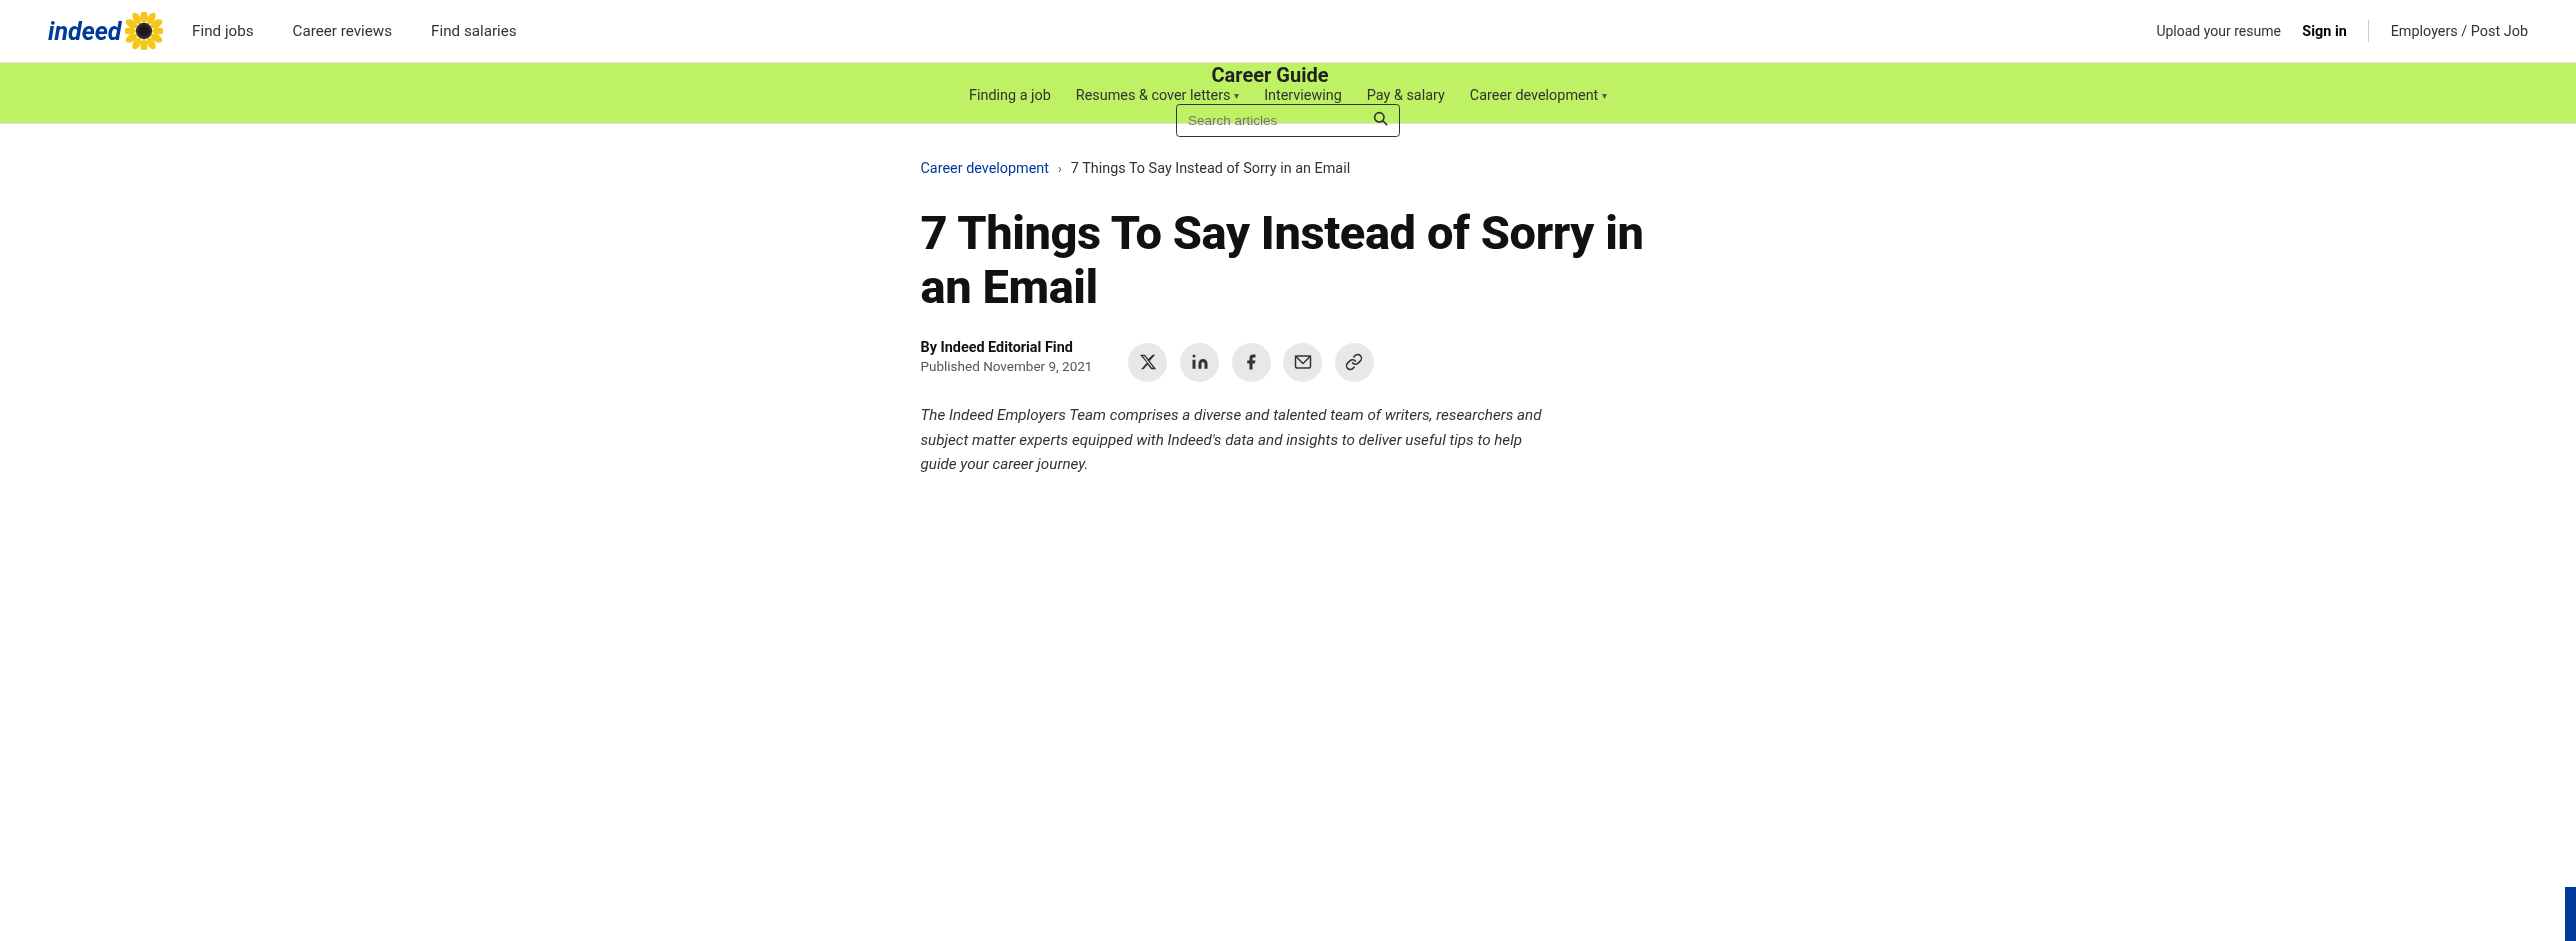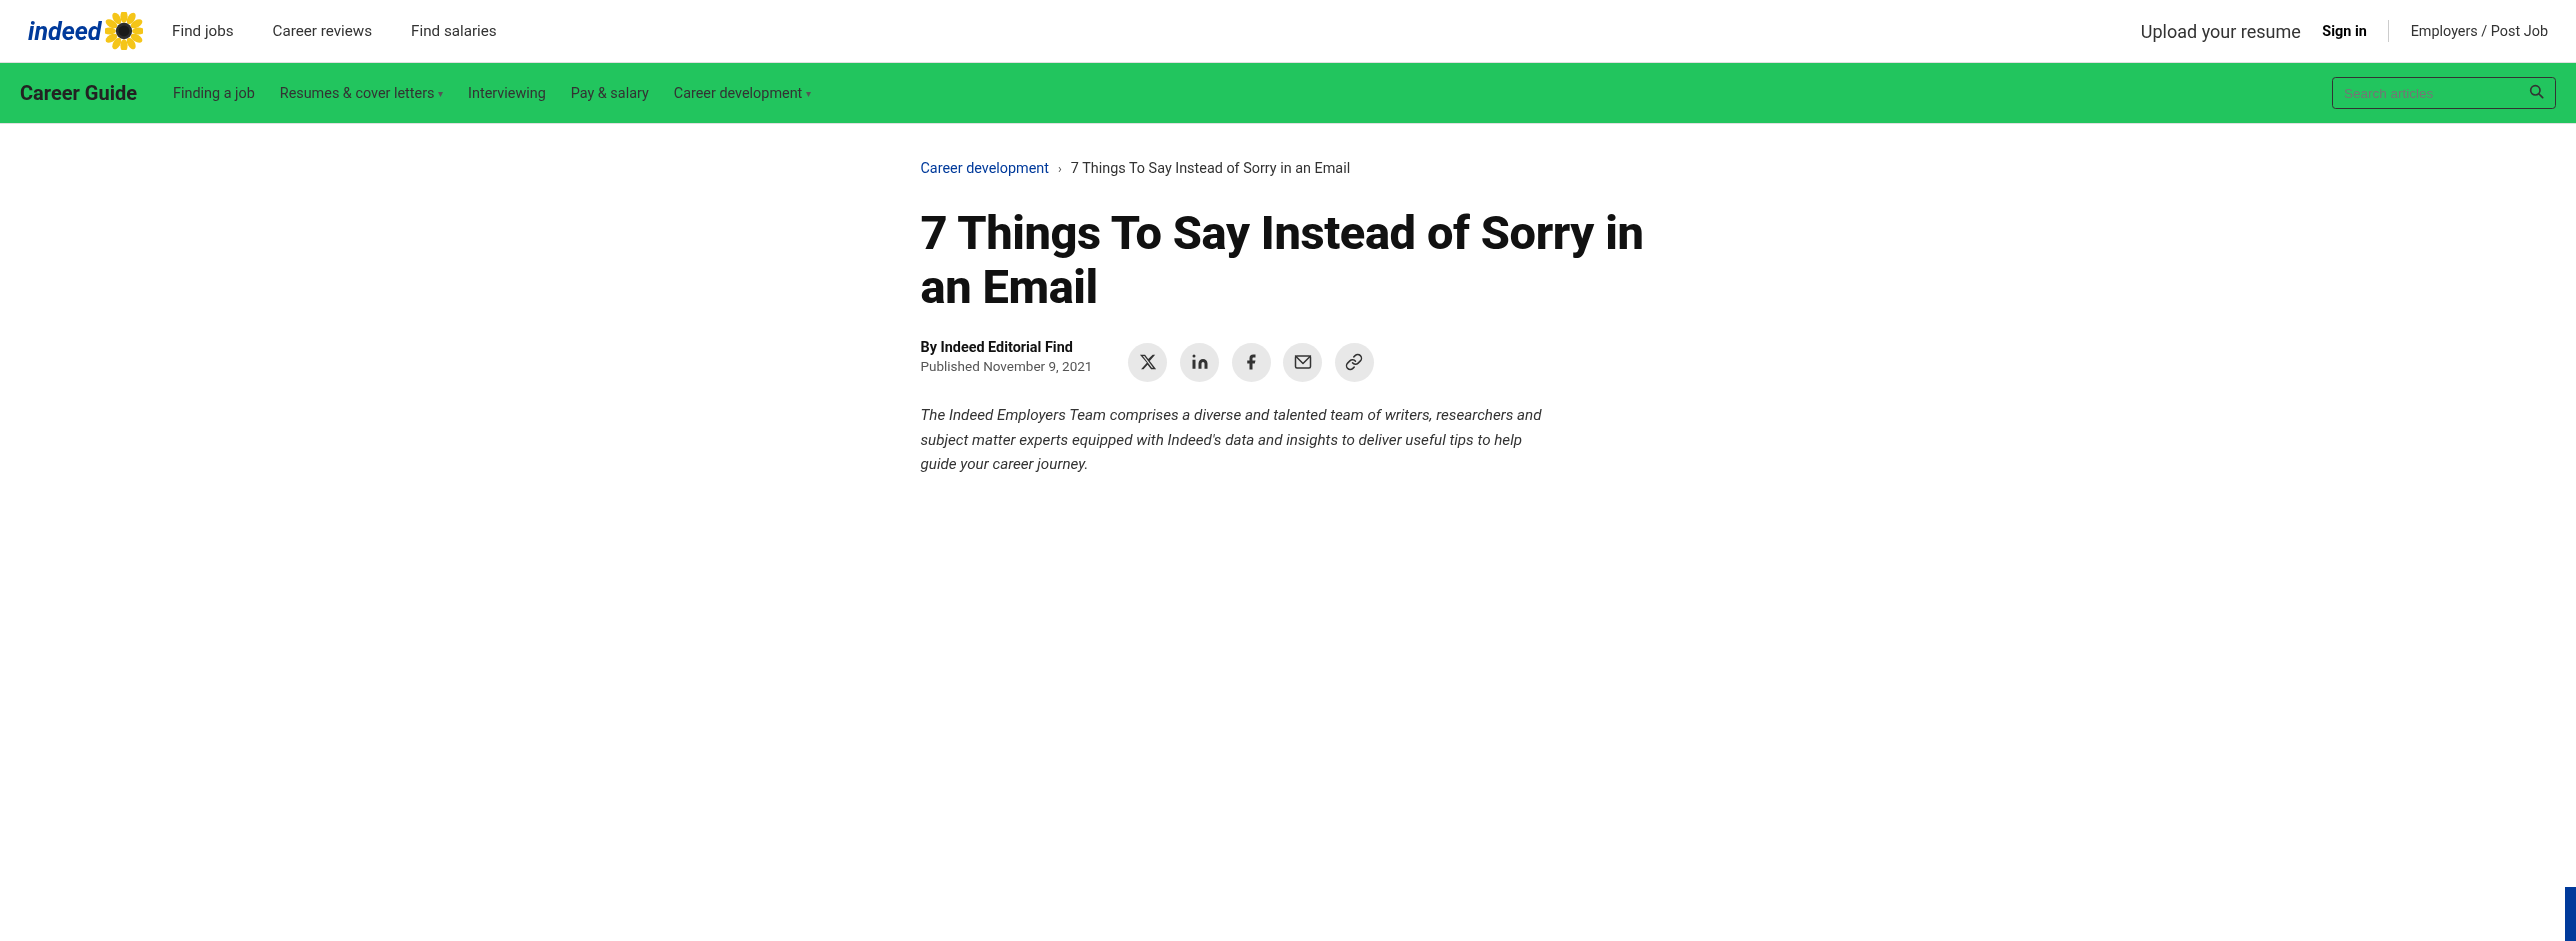--- a/index.html
+++ b/index.html
@@ -8,7 +8,7 @@
     
     .top-nav {
       display: flex;
-      padding: 0 28px;
+      padding: 0 48px;
       height: 63px;
       border-bottom: 0.9px solid #e0e0e0;
       background: #fff;

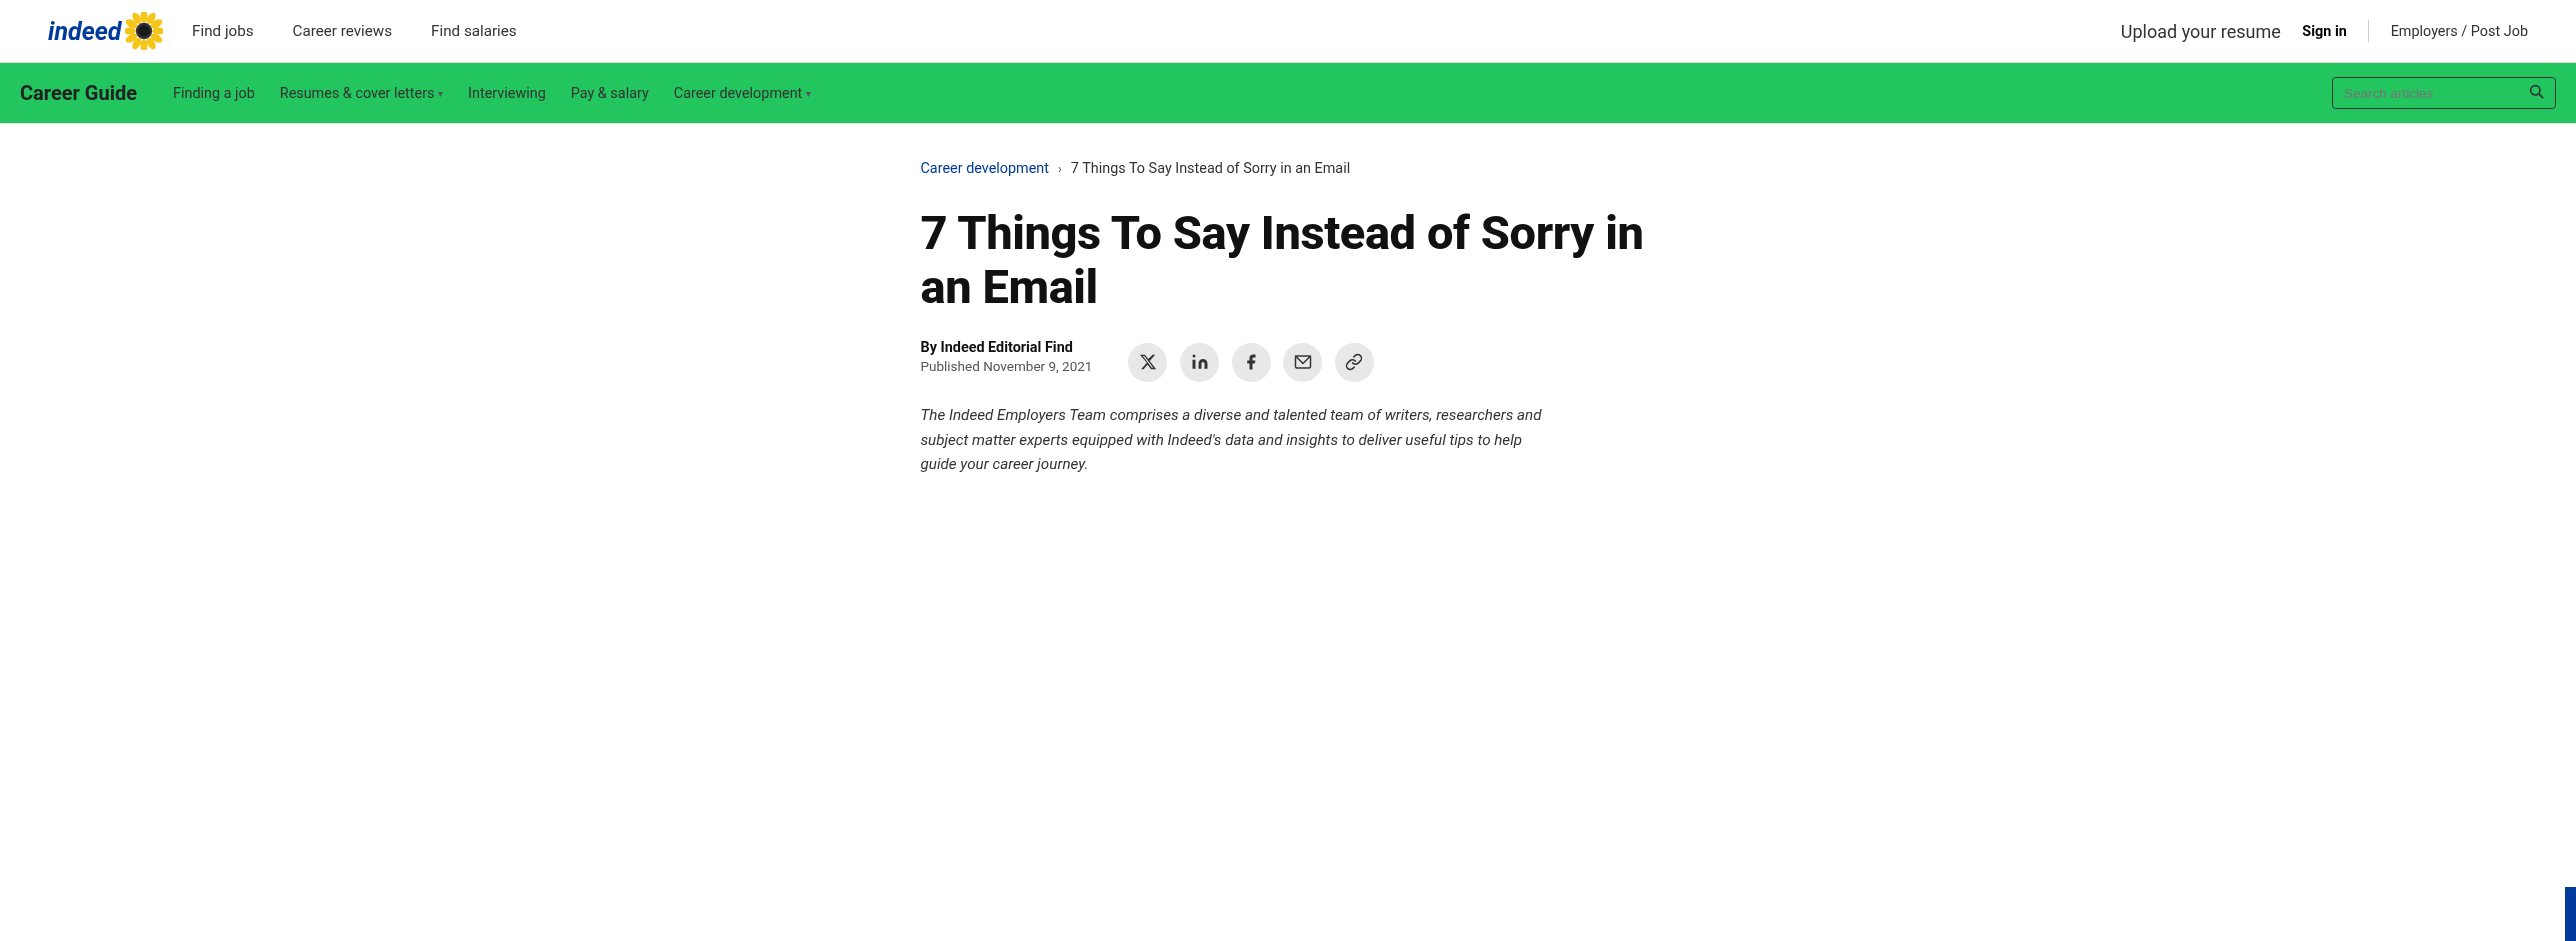--- a/index.html
+++ b/index.html
@@ -53,7 +53,7 @@
       gap: 21.5px;
     }
     .upload-resume {
-      font-size: 18px;
+      font-size: 14px;
       color: #333;
       text-decoration: none;
     }

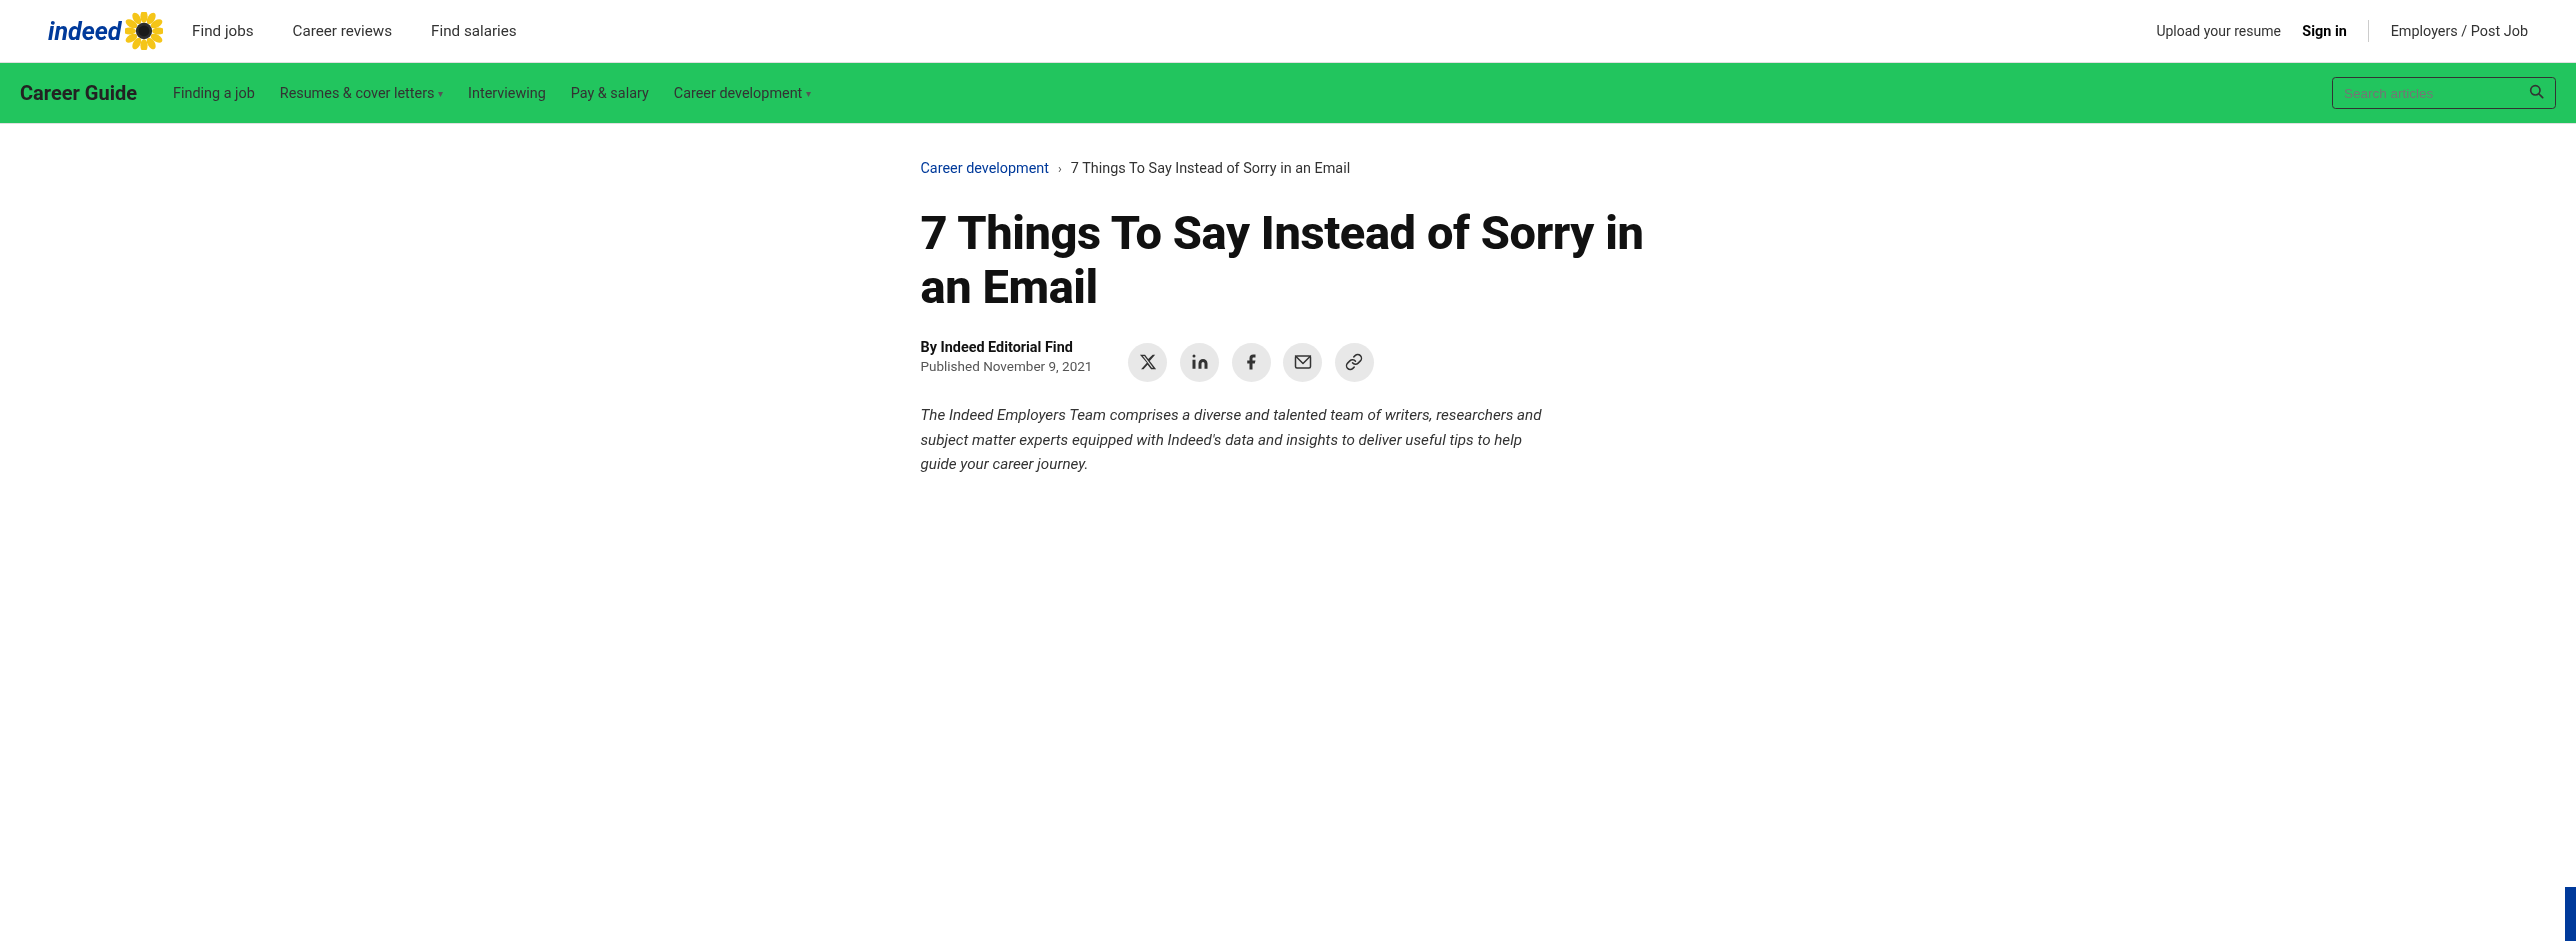--- a/index.html
+++ b/index.html
@@ -78,10 +78,11 @@
     .career-guide-nav {
       display: flex;
       align-items: center;
-      padding: 0 20px;
+      padding: 0 36px;
       height: 61px;
       border-bottom: 0.9px solid #e0e0e0;
-      background: #22c55e;
+      background: #bef264;
+      flex-direction: column;
     }
     .career-guide-title {
       font-size: 20px;

